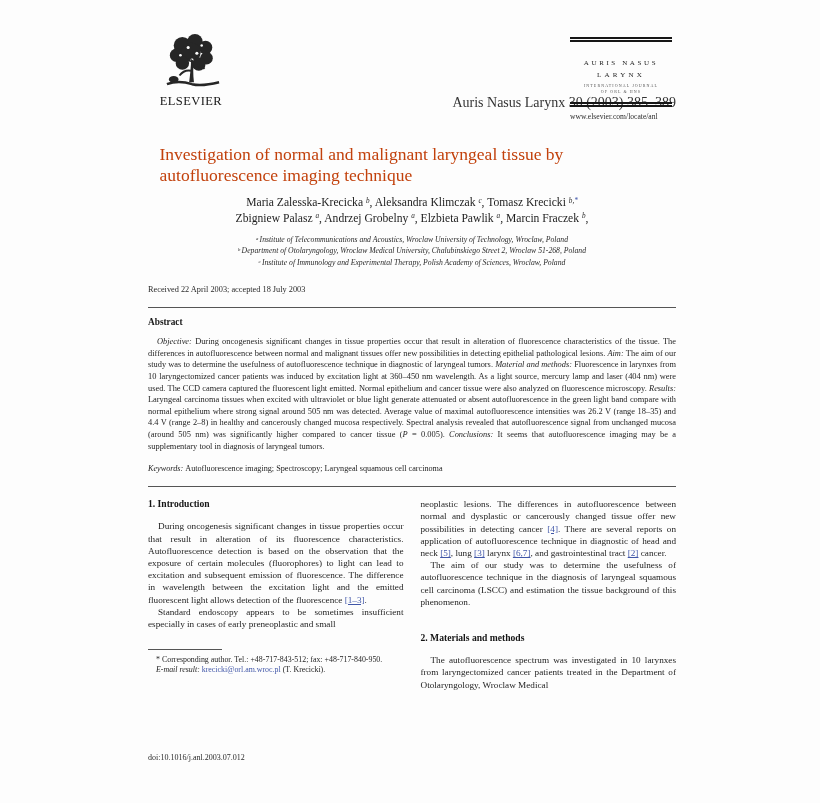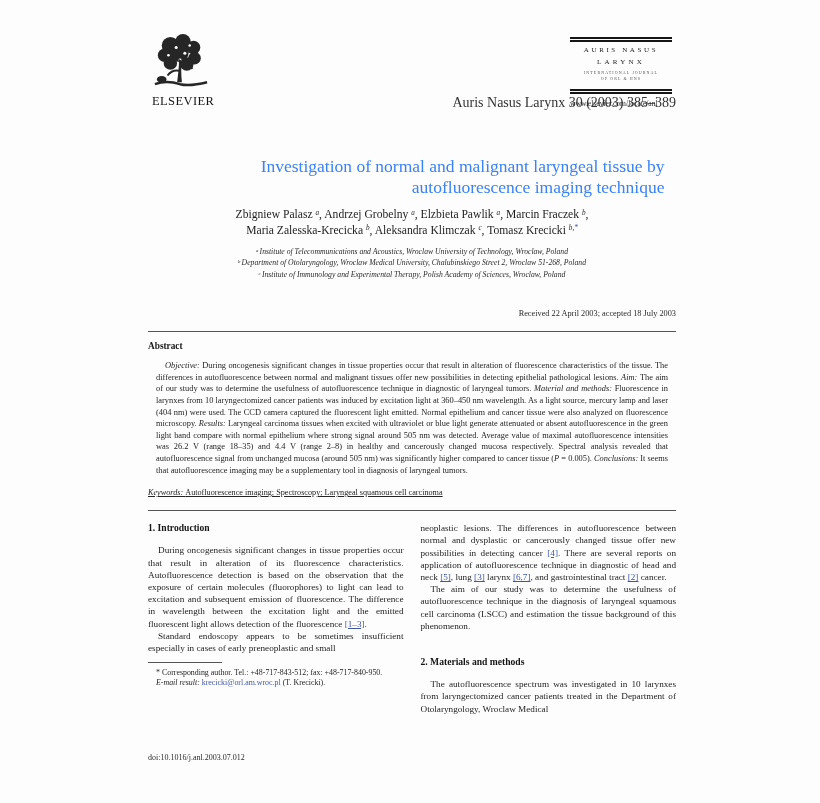--- a/index.html
+++ b/index.html
@@ -18,7 +18,7 @@
   .logo-name{font-size:12.5px;letter-spacing:.4px;color:#161616;margin-top:0;}
   .cite{position:absolute;left:0;right:0;bottom:7px;text-align:right;font-size:14px;color:#333;}
   .jwrap{position:absolute;right:4px;top:3px;width:102px;text-align:center;}
-  .jbox{border-top:5px double #161616;border-bottom:5px double #161616;padding:4px 2px 8px;}
+  .jbox{border-top:5px double #161616;border-bottom:5px double #161616;padding:17px 2px 8px;}
   .jt1{font-size:7px;letter-spacing:2.6px;color:#1d1d1d;}
   .jt2{font-size:7px;letter-spacing:3.2px;color:#1d1d1d;margin-top:4px;}
   .jt3{font-size:4px;letter-spacing:1.1px;color:#555;margin-top:4px;}

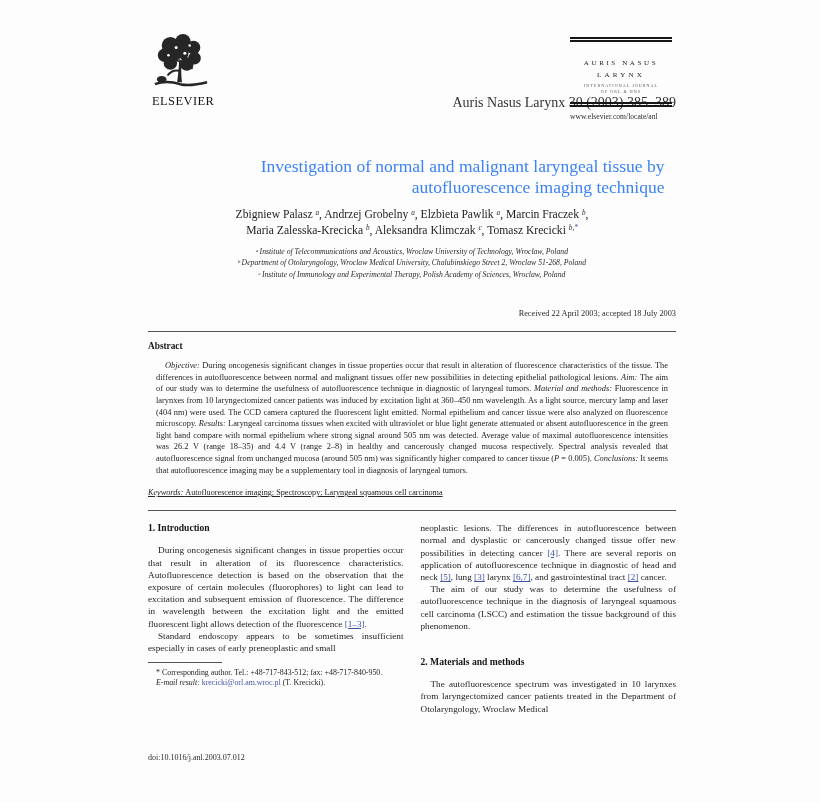--- a/index.html
+++ b/index.html
@@ -14,7 +14,7 @@
   }
   
   .hdr{position:relative;height:84px;}
-  .logo{position:absolute;left:4px;top:0;width:70px;text-align:left;}
+  .logo{position:absolute;left:4px;top:0;width:70px;text-align:right;}
   .logo-name{font-size:12.5px;letter-spacing:.4px;color:#161616;margin-top:0;}
   .cite{position:absolute;left:0;right:0;bottom:7px;text-align:right;font-size:14px;color:#333;}
   .jwrap{position:absolute;right:4px;top:3px;width:102px;text-align:center;}

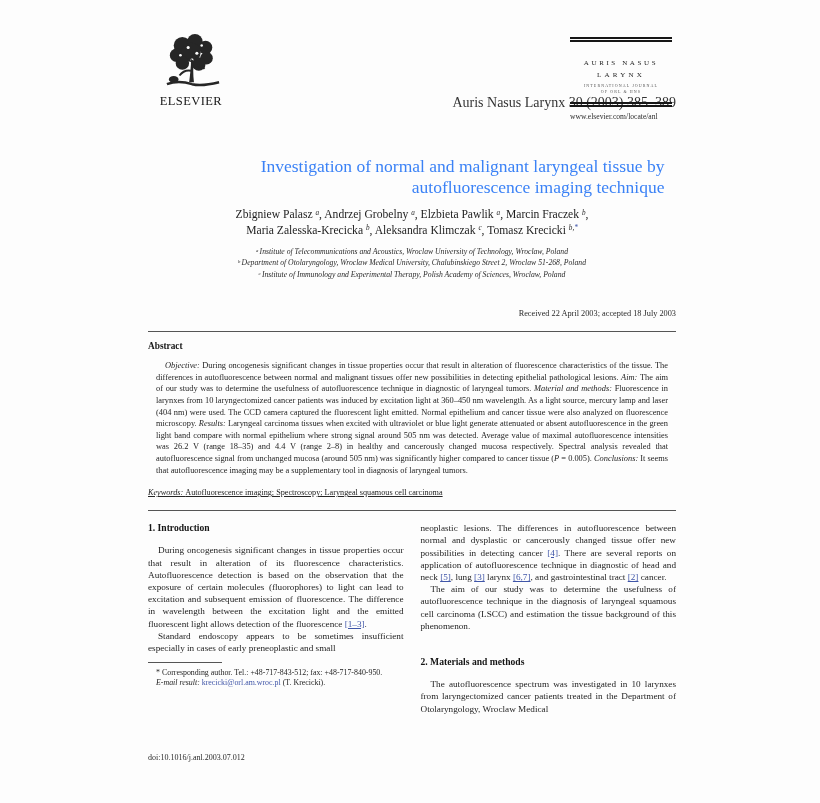--- a/index.html
+++ b/index.html
@@ -25,7 +25,7 @@
   .jt4{font-size:4px;letter-spacing:1.1px;color:#555;margin-top:1px;}
   .jurl{font-size:7.6px;color:#2c2c2c;margin-top:5px;text-align:left;}
   
-  .title{margin:38px auto 0;max-width:505px;text-align:right;font-size:17.5px;line-height:21px;color:#3b82f6;}
+  .title{margin:26px auto 0;max-width:505px;text-align:left;font-size:17.5px;line-height:21px;color:#c2410c;}
   .authors{margin-top:10px;text-align:center;font-size:11.6px;line-height:14.5px;color:#1d1d1d;}
   .authors .sup{font-style:italic;}
   .affils{margin-top:8px;text-align:center;font-style:italic;font-size:7.7px;line-height:10.4px;color:#2a2a2a;}

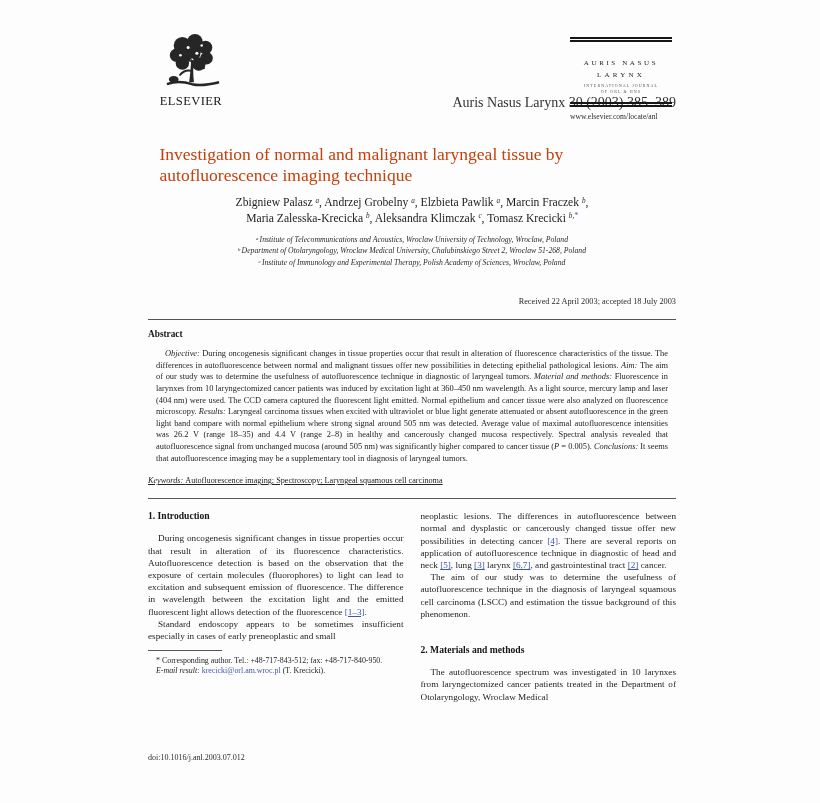--- a/index.html
+++ b/index.html
@@ -104,8 +104,8 @@
   <div class="title">Investigation of normal and malignant laryngeal tissue by autofluorescence imaging technique</div>
 
   <div class="authors">
+    <div><span>Maria Zalesska-Krecicka </span><span class="sup">b</span><span>, Aleksandra Klimczak </span><span class="sup">c</span><span>, Tomasz Krecicki </span><span class="sup">b,</span><span class="sup link">*</span></div>
     <div><span>Zbigniew Palasz </span><span class="sup">a</span><span>, Andrzej Grobelny </span><span class="sup">a</span><span>, Elzbieta Pawlik </span><span class="sup">a</span><span>, Marcin Fraczek </span><span class="sup">b</span><span>,</span></div>
-    <div><span>Maria Zalesska-Krecicka </span><span class="sup">b</span><span>, Aleksandra Klimczak </span><span class="sup">c</span><span>, Tomasz Krecicki </span><span class="sup">b,</span><span class="sup link">*</span></div>
   </div>
 
   <div class="affils">

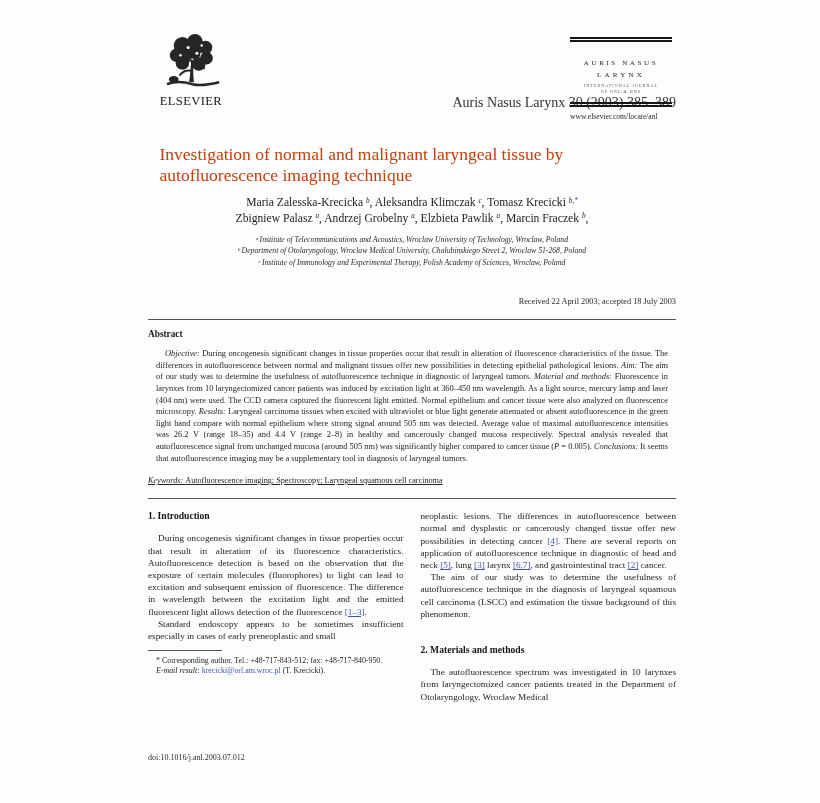--- a/index.html
+++ b/index.html
@@ -29,7 +29,7 @@
   .authors{margin-top:10px;text-align:center;font-size:11.6px;line-height:14.5px;color:#1d1d1d;}
   .authors .sup{font-style:italic;}
   .affils{margin-top:8px;text-align:center;font-style:italic;font-size:7.7px;line-height:10.4px;color:#2a2a2a;}
-  .received{margin-top:28px;text-align:right;font-size:8.3px;color:#2a2a2a;}
+  .received{margin-top:16px;text-align:left;font-size:8.3px;color:#2a2a2a;}
   .rule{border:0;border-top:1px solid #555;margin:13px 0 0;}
   
   .abs-h{margin-top:9px;font-size:9.3px;font-weight:bold;color:#161616;}

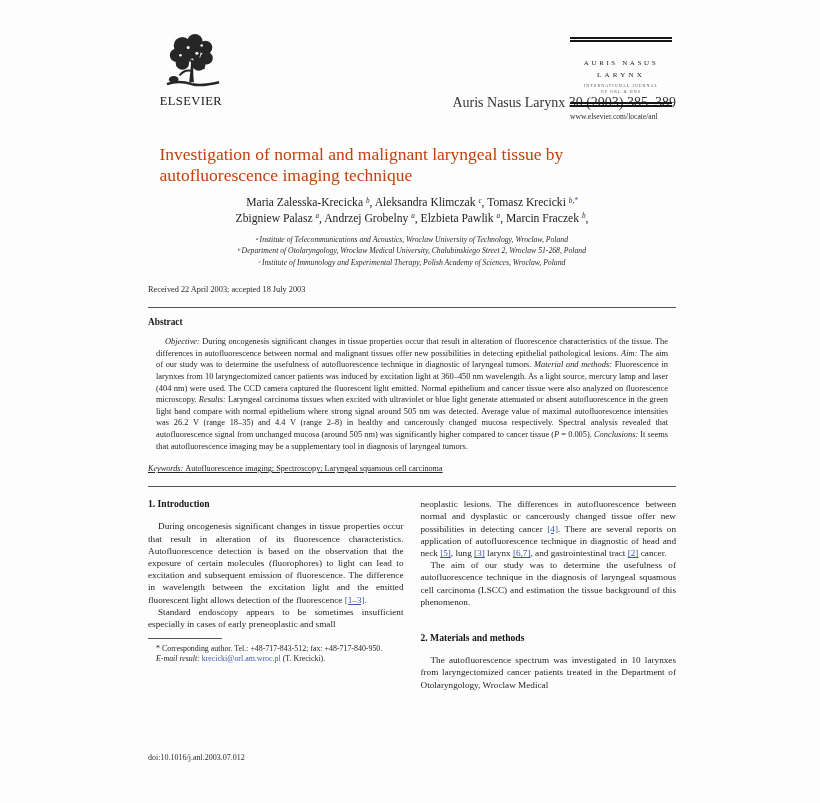--- a/index.html
+++ b/index.html
@@ -33,7 +33,7 @@
   .rule{border:0;border-top:1px solid #555;margin:13px 0 0;}
   
   .abs-h{margin-top:9px;font-size:9.3px;font-weight:bold;color:#161616;}
-  .abs-b{margin:9px 8px 0;font-size:8.4px;line-height:11.6px;text-align:justify;text-indent:9px;color:#242424;}
+  .abs-b{margin:9px 0 0;font-size:8.4px;line-height:11.6px;text-align:justify;text-indent:9px;color:#242424;}
   .abs-c{margin:1px 0 0;font-size:8.4px;line-height:11.6px;color:#242424;}
   .kw{margin-top:12px;font-size:8.2px;color:#242424;text-decoration:underline;}
   

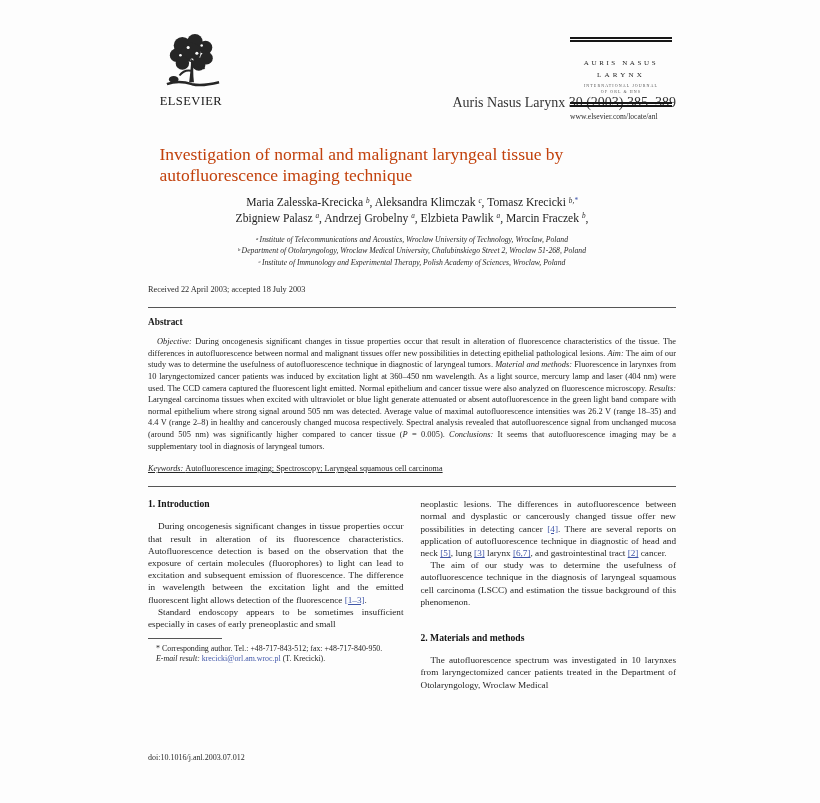--- a/index.html
+++ b/index.html
@@ -35,7 +35,7 @@
   .abs-h{margin-top:9px;font-size:9.3px;font-weight:bold;color:#161616;}
   .abs-b{margin:9px 0 0;font-size:8.4px;line-height:11.6px;text-align:justify;text-indent:9px;color:#242424;}
   .abs-c{margin:1px 0 0;font-size:8.4px;line-height:11.6px;color:#242424;}
-  .kw{margin-top:12px;font-size:8.2px;color:#242424;text-decoration:underline;}
+  .kw{margin-top:12px;font-size:8.2px;color:#242424;}
   
   .cols{display:flex;gap:17px;margin-top:11px;justify-content:center;}
   .col{flex:1;font-size:9.2px;line-height:12.2px;text-align:justify;color:#242424;min-width:0;}

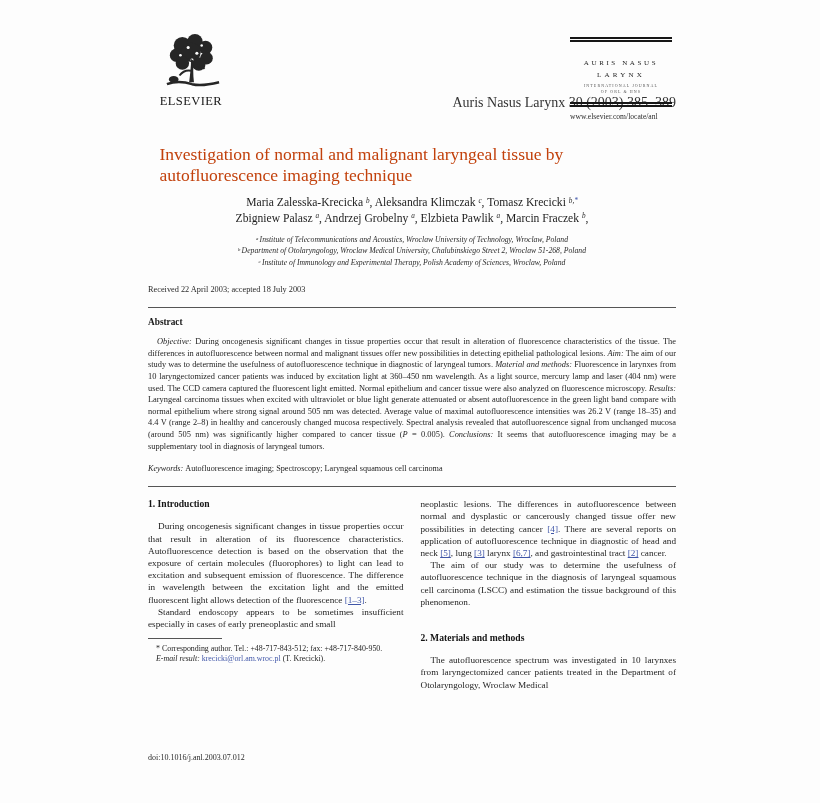--- a/index.html
+++ b/index.html
@@ -45,7 +45,7 @@
   .col p.ind{text-indent:10px;}
   .col p.mt{margin-top:10px;}
   
-  .fn{margin-top:8px;font-size:7.9px;line-height:10.3px;text-align:justify;}
+  .fn{margin-top:19px;font-size:7.9px;line-height:10.3px;text-align:justify;}
   .fn-rule{width:74px;border-top:1px solid #555;margin-bottom:5px;}
   .fn p{margin:0;text-indent:8px;}
   

